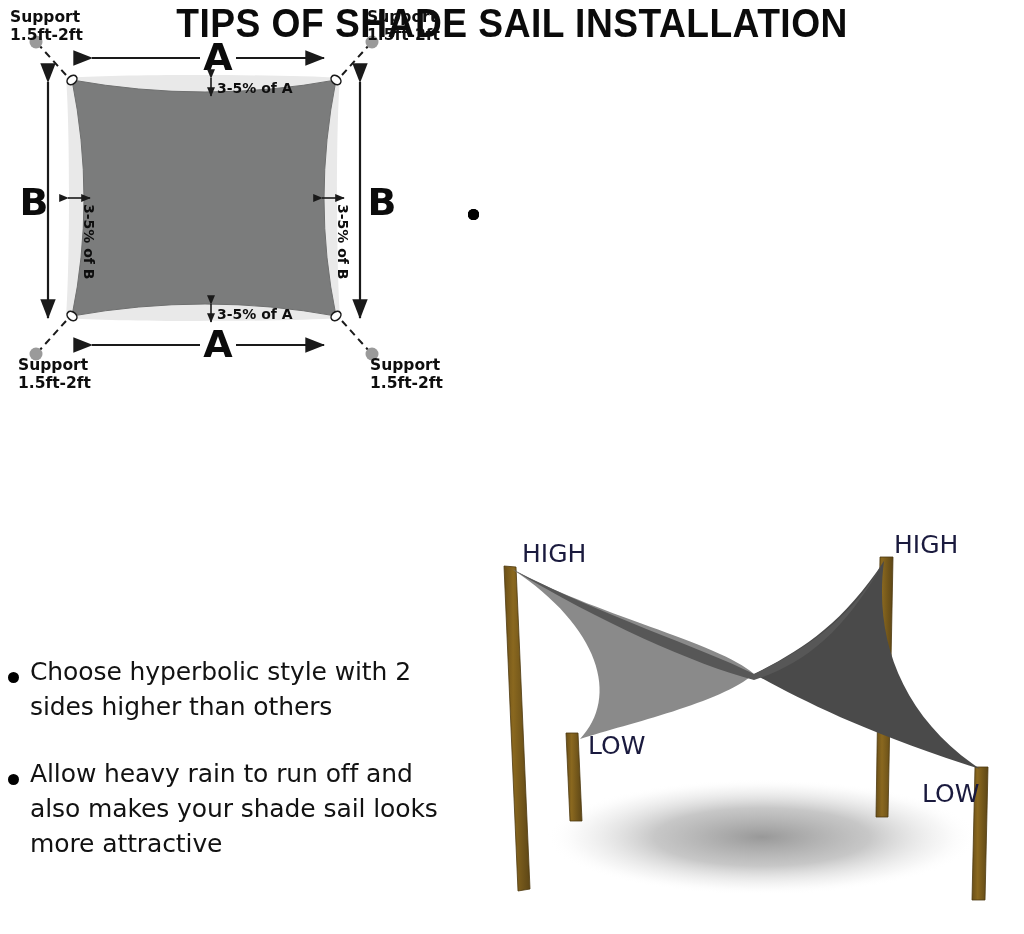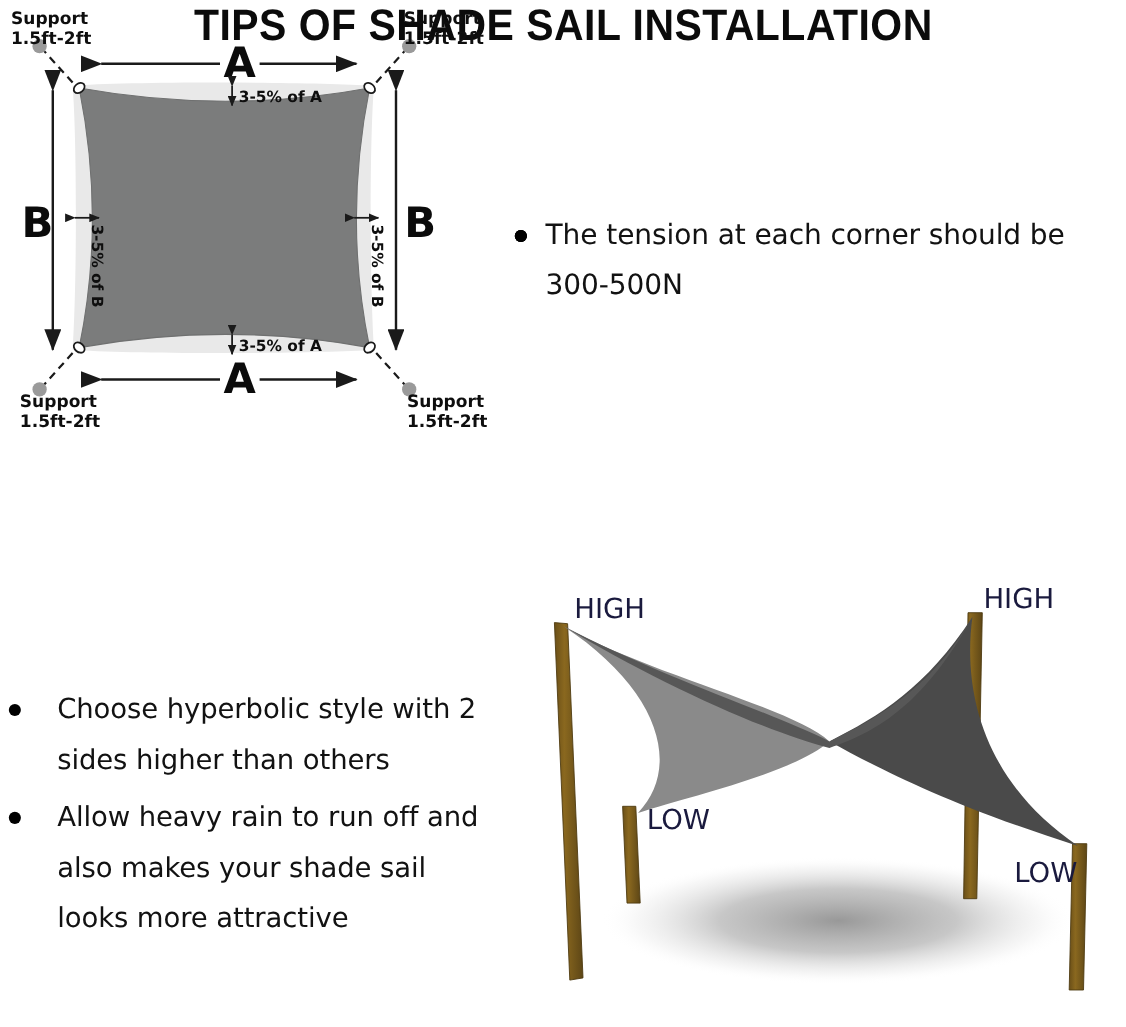--- a/index.html
+++ b/index.html
@@ -217,7 +217,6 @@
     </li>
     <li>
       <span class="bullet-dot"></span>
-      <span>The tension at each corner should be 300-500N</span>
     </li>
   </ul>
 </div>

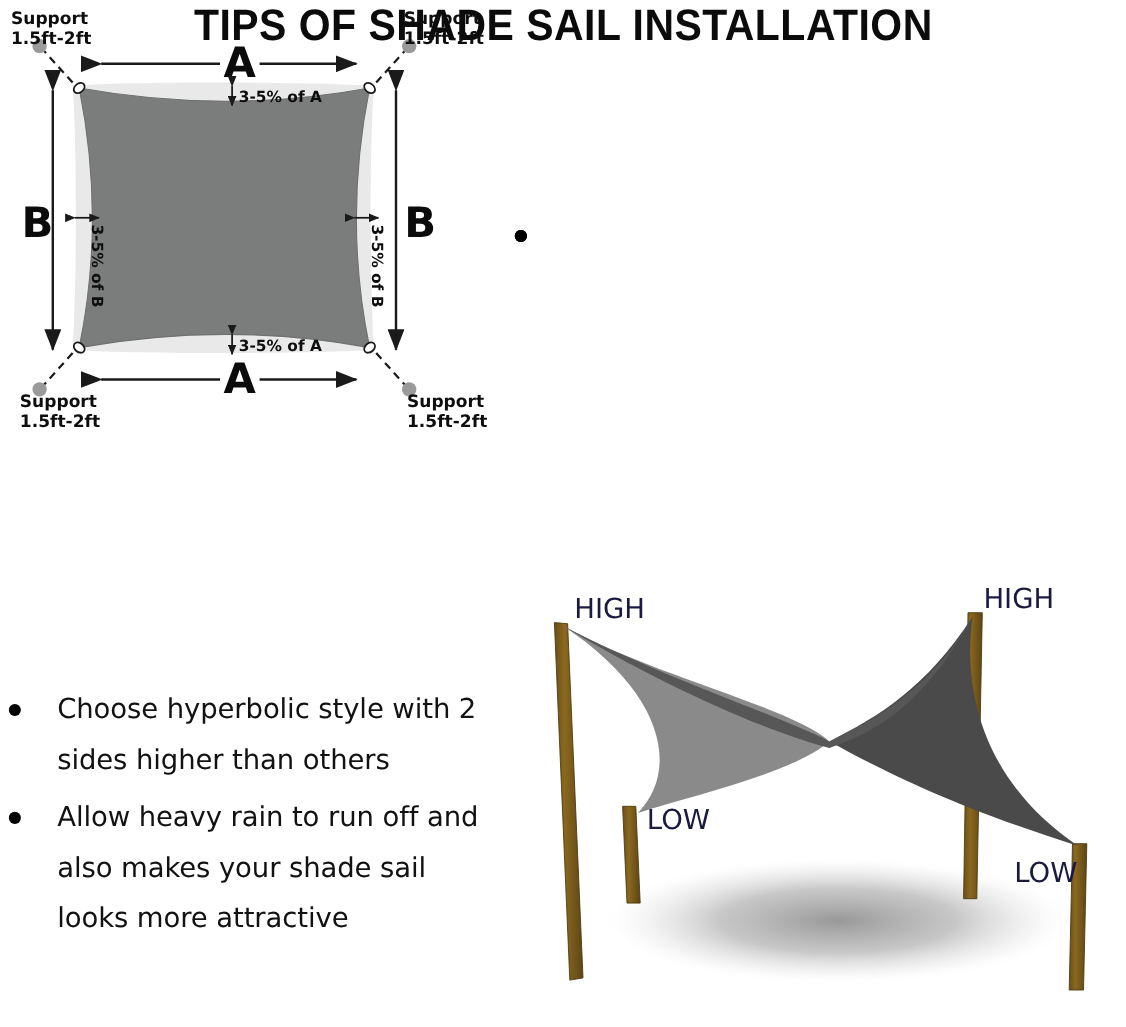--- a/index.html
+++ b/index.html
@@ -76,8 +76,9 @@
   }
   #tips-list-bottom ul.tips li {
     font-size: 25px;
-    line-height: 46px;
-    padding-left: 52px;
+    line-height: 35px;
+    padding-left: 30px;
+    margin-top: 32px;
   }
   #tips-list-bottom ul.tips li .bullet-dot { left: 8px; top: 18px; }
 

